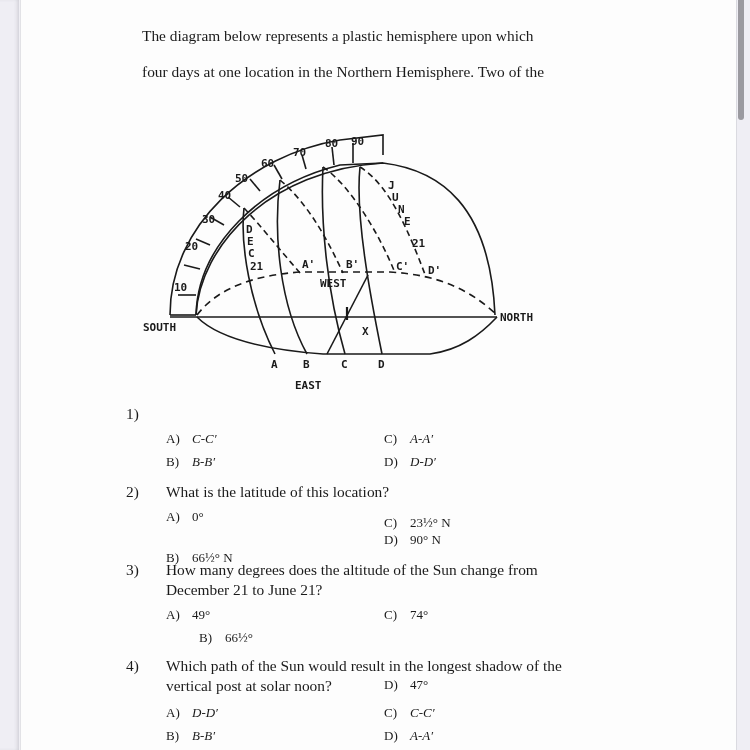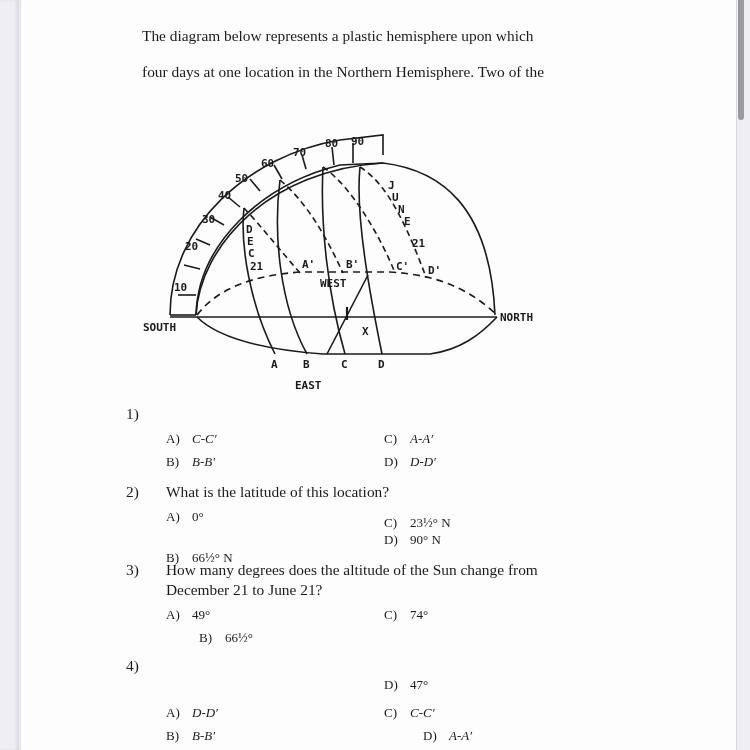--- a/index.html
+++ b/index.html
@@ -170,6 +170,7 @@
 
 <div class="q" style="top:656px;height:94px;">
   <span class="num">4)</span>
+  <span class="text">Which path of the Sun would result in the longest shadow of the vertical post at solar noon?</span>
   <div class="opt it" style="left:40px;top:47px;"><span class="letter" style="font-style:normal">A)</span><span>D-D′</span></div>
   <div class="opt it" style="left:40px;top:70px;"><span class="letter" style="font-style:normal">B)</span><span>B-B′</span></div>
   <div class="opt it" style="left:258px;top:47px;"><span class="letter" style="font-style:normal">C)</span><span>C-C′</span></div>

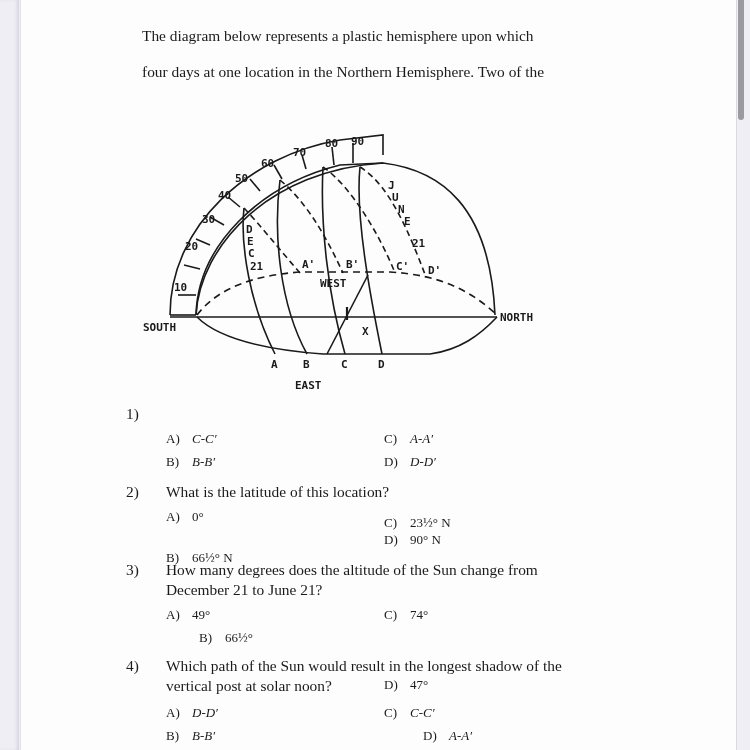--- a/index.html
+++ b/index.html
@@ -174,7 +174,7 @@
   <div class="opt it" style="left:40px;top:47px;"><span class="letter" style="font-style:normal">A)</span><span>D-D′</span></div>
   <div class="opt it" style="left:40px;top:70px;"><span class="letter" style="font-style:normal">B)</span><span>B-B′</span></div>
   <div class="opt it" style="left:258px;top:47px;"><span class="letter" style="font-style:normal">C)</span><span>C-C′</span></div>
-  <div class="opt it" style="left:258px;top:70px;margin-left:39px;"><span class="letter" style="font-style:normal">D)</span><span>A-A′</span></div>
+  <div class="opt it" style="left:258px;top:70px;"><span class="letter" style="font-style:normal">D)</span><span>A-A′</span></div>
 </div>
 
 </body></html>

